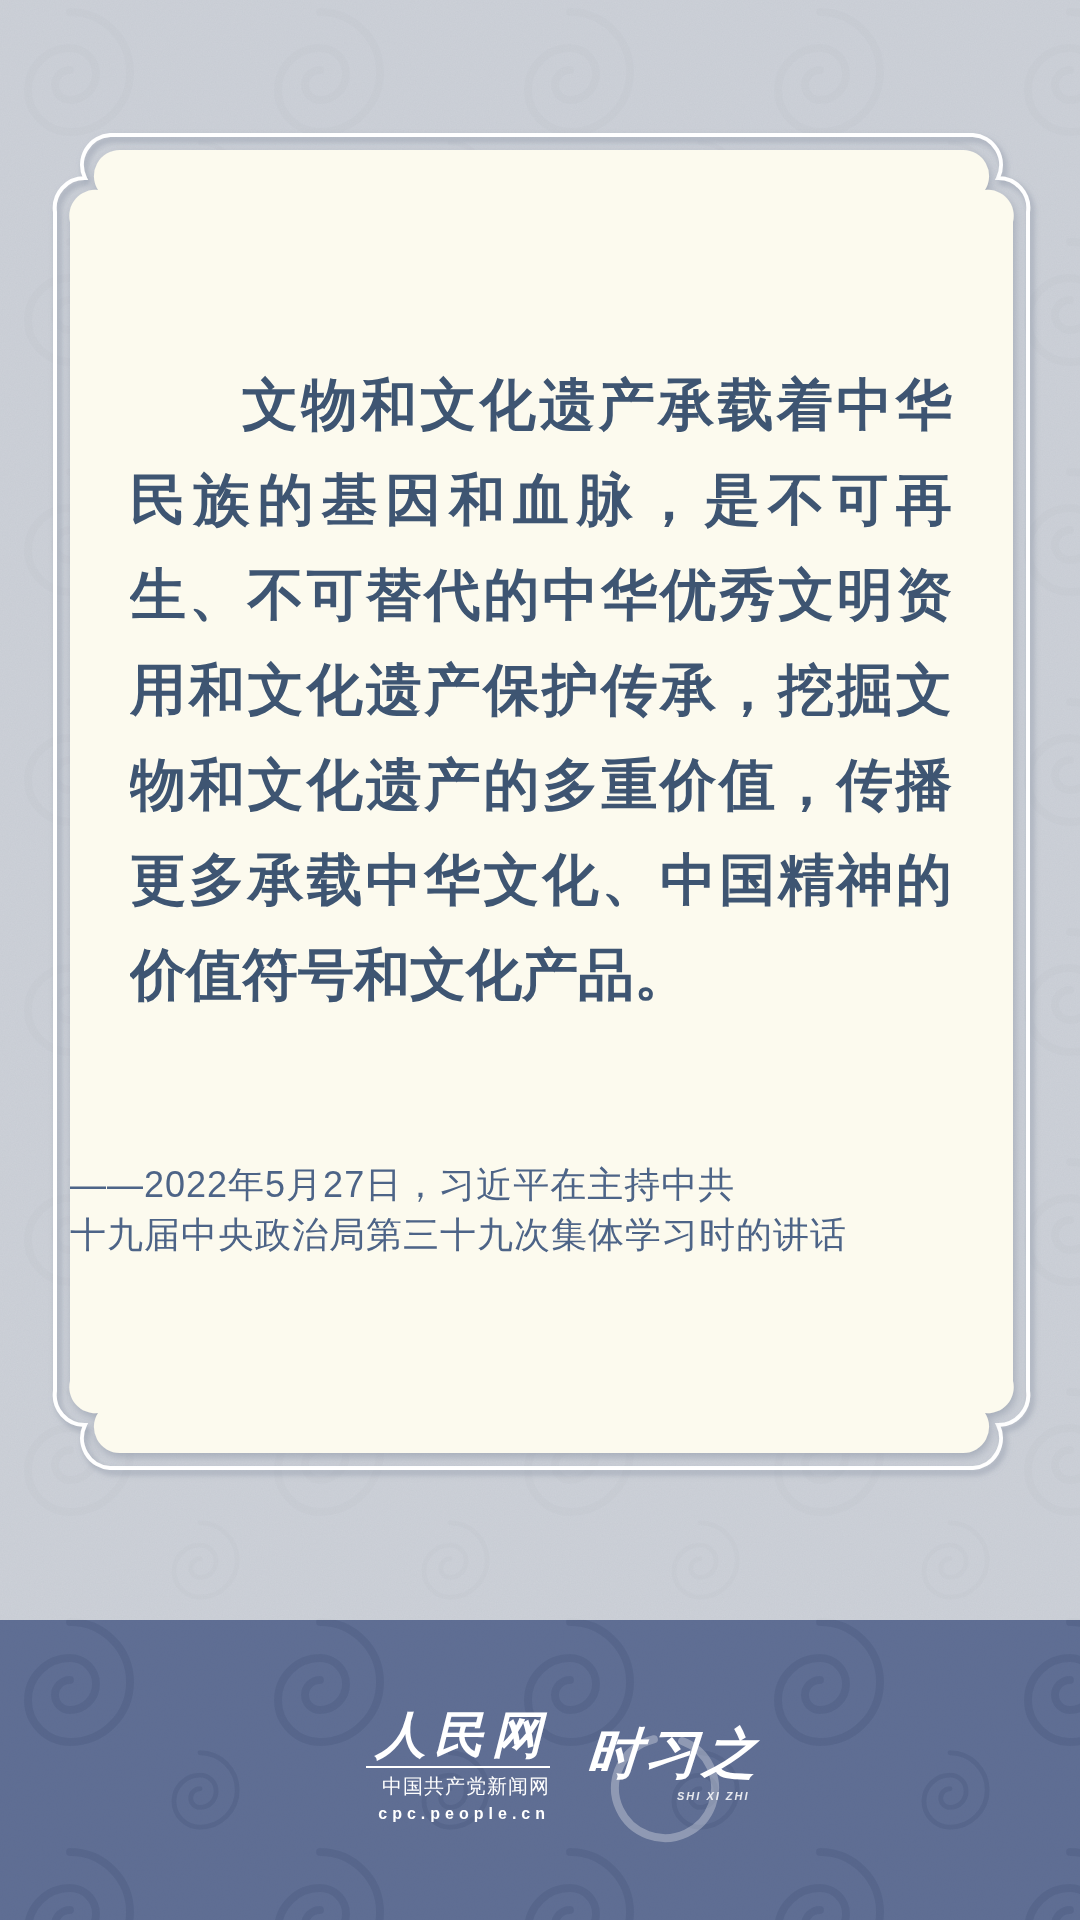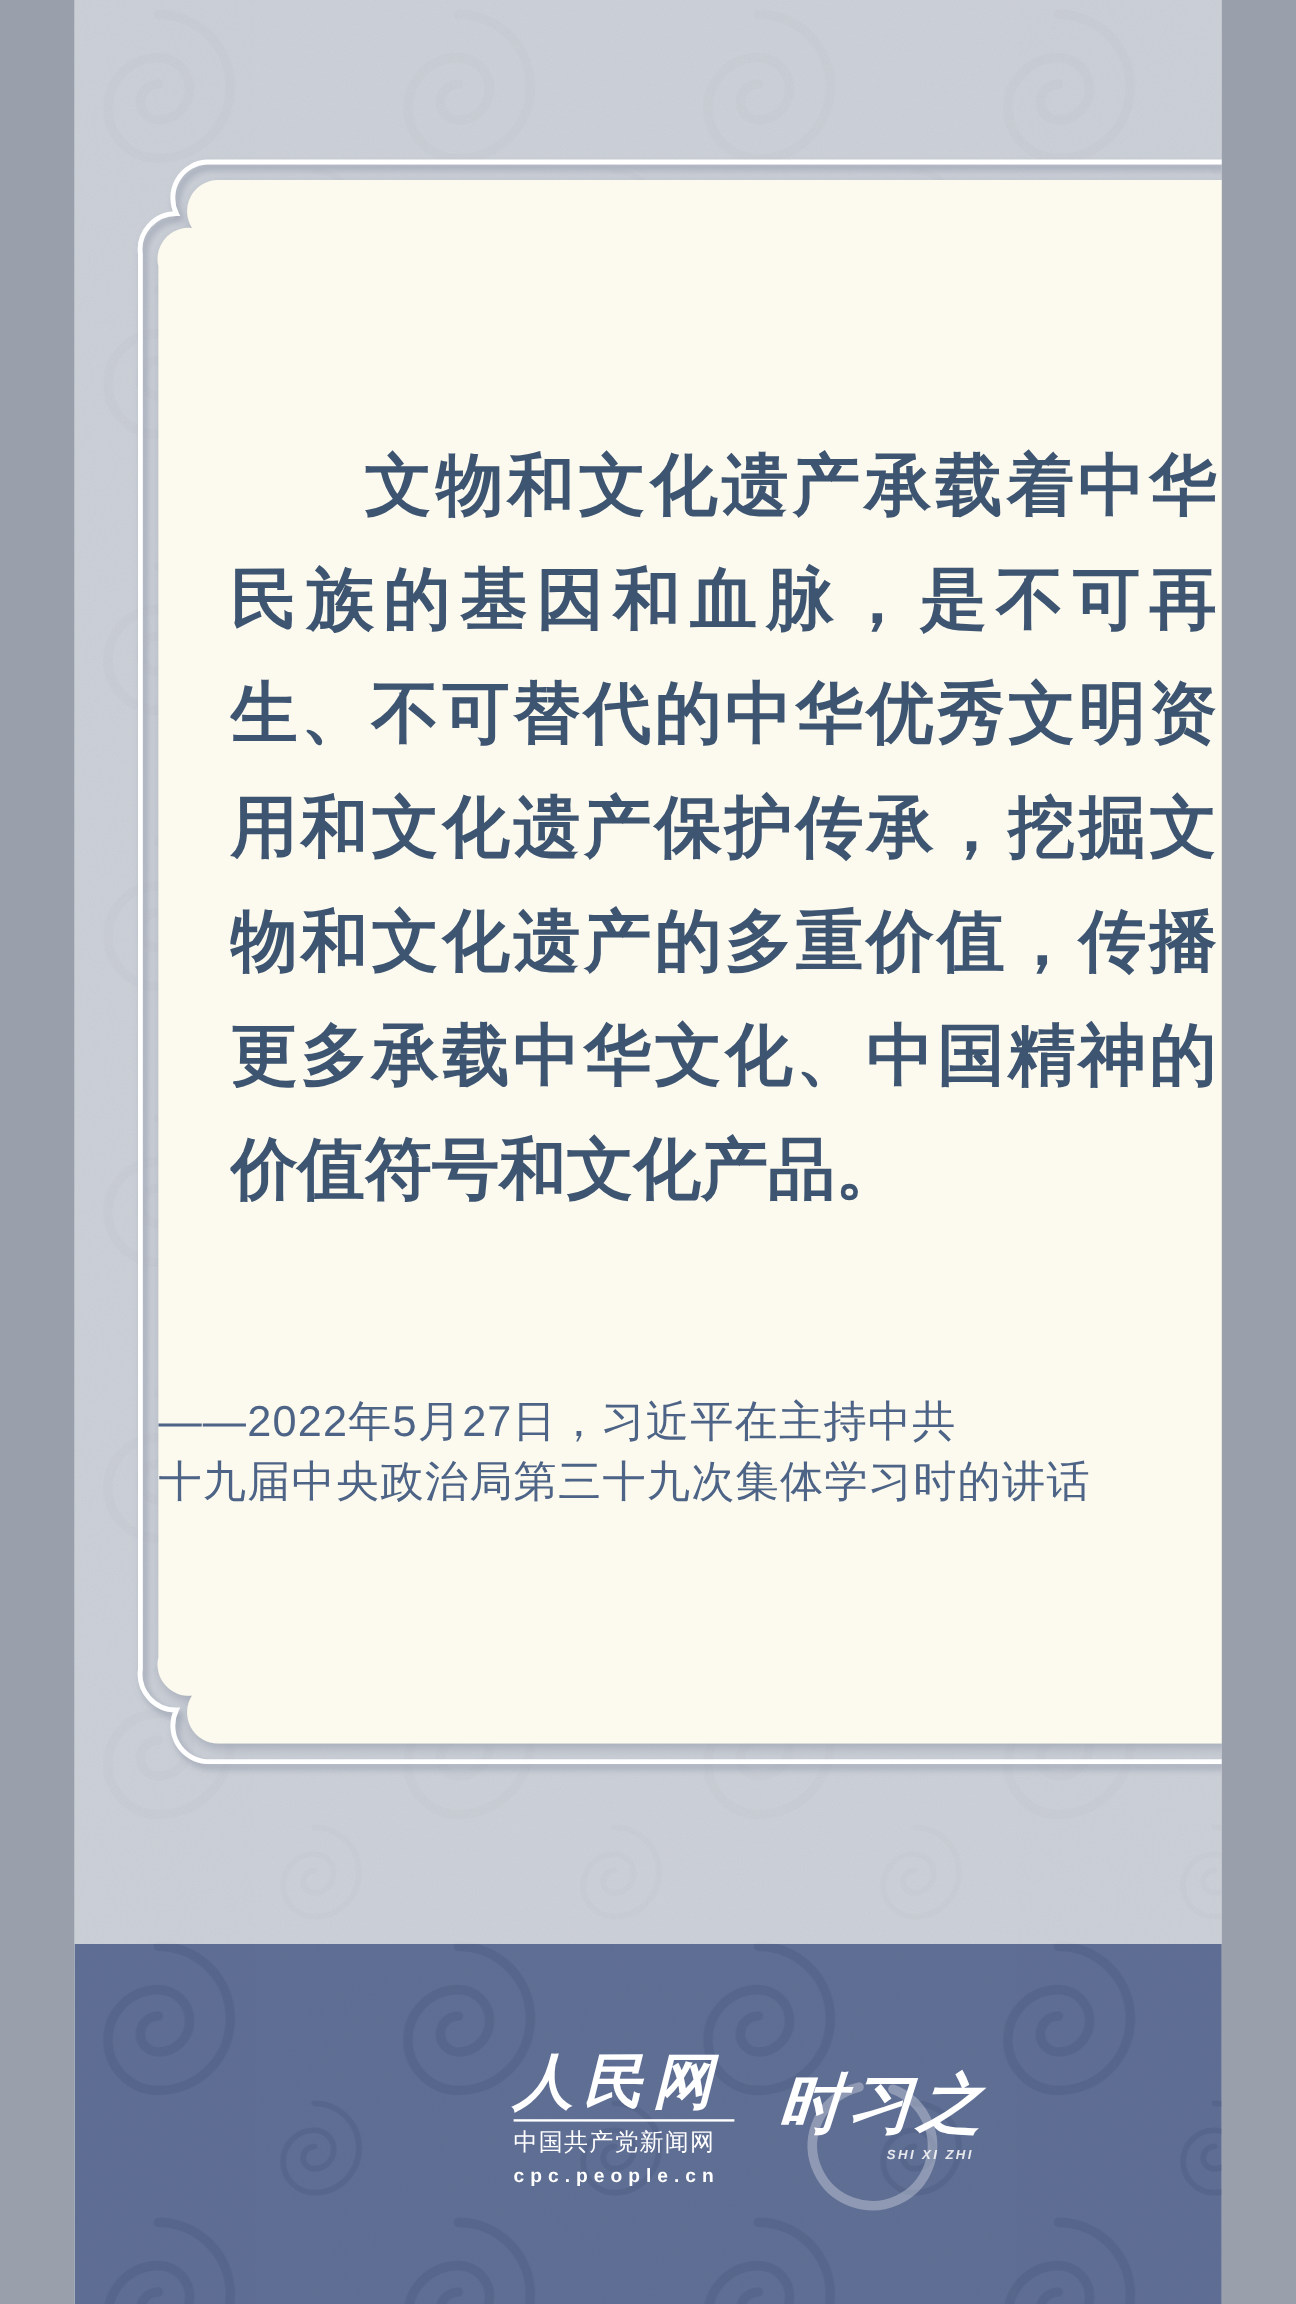--- a/index.html
+++ b/index.html
@@ -5,7 +5,7 @@
   html,body{margin:0;padding:0;background:#9aa0ab;}
   .page{
     position:relative;
-    width:956px;height:1920px;
+    width:1080px;height:1920px;
     margin:0 auto;
     background:var(--background,#cdd1d8);
     overflow:hidden;

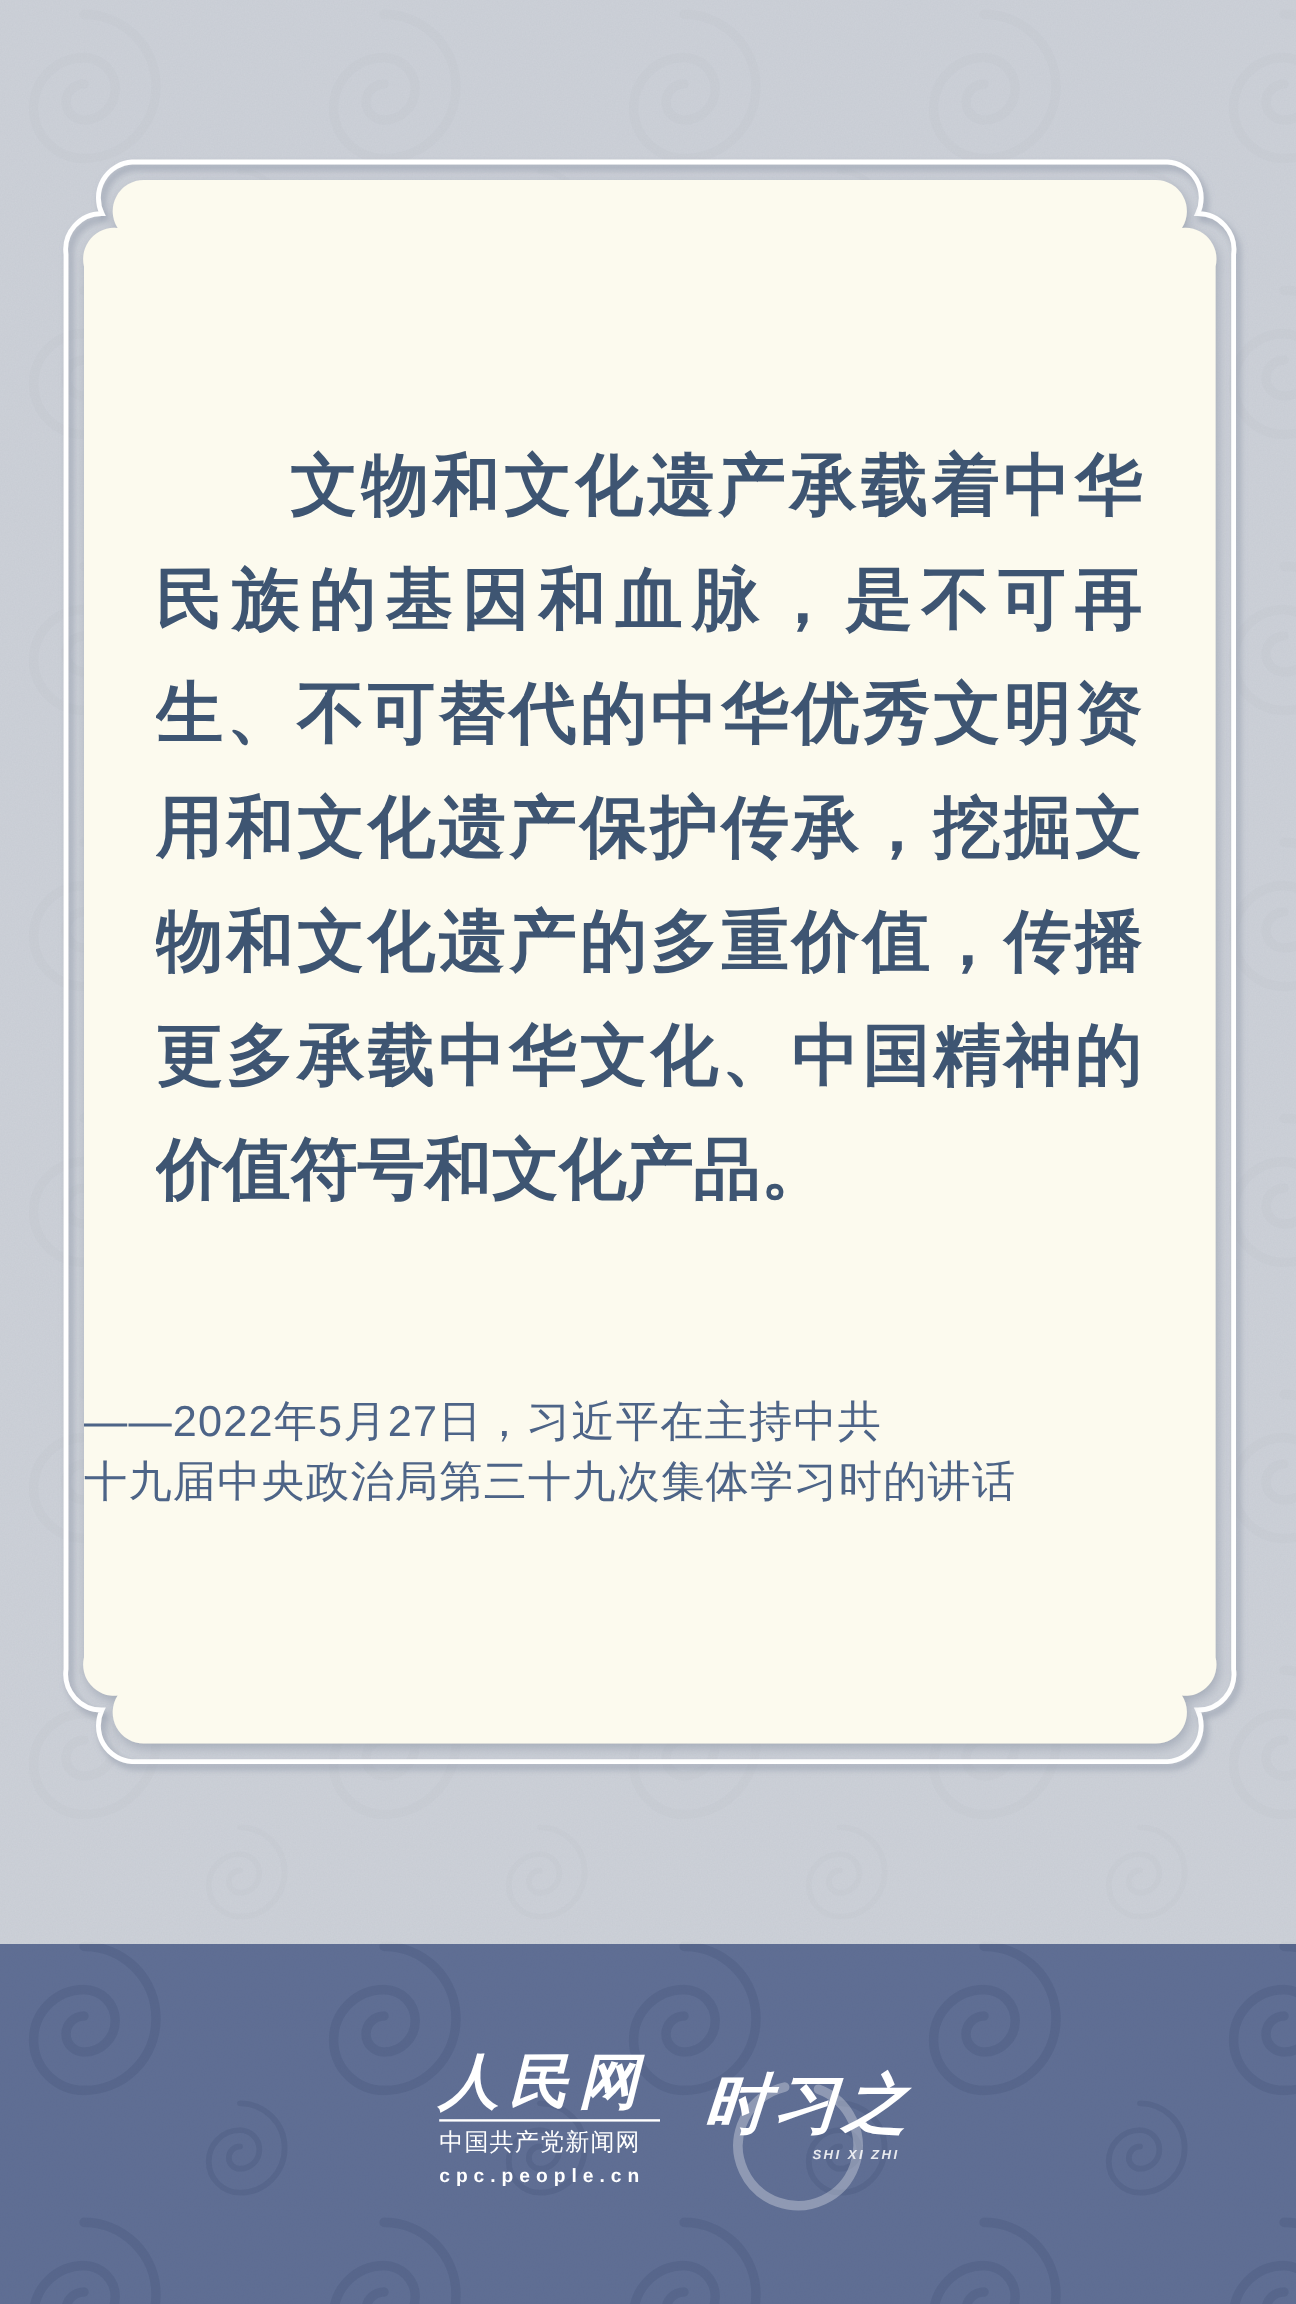--- a/index.html
+++ b/index.html
@@ -52,7 +52,7 @@
   .pd-block{
     position:absolute;
     left:366px;top:86px;width:184px;
-    text-align:left;
+    text-align:right;
   }
   .pd-script{
     font-family:"Liberation Serif","DejaVu Serif",serif;

